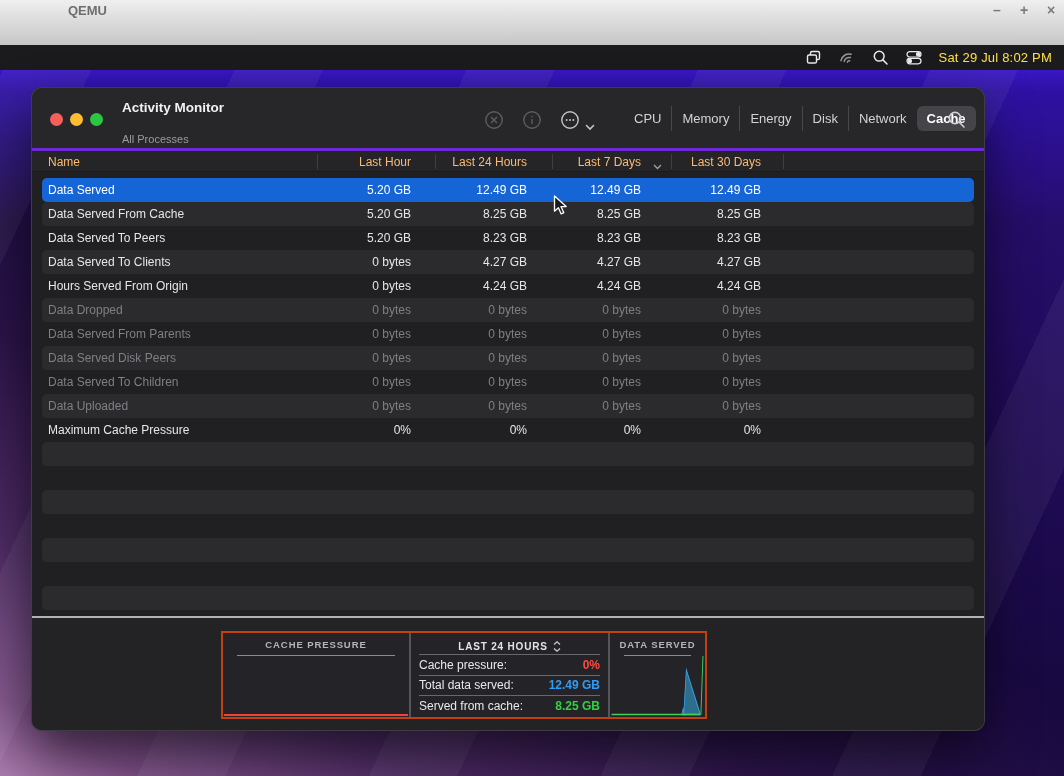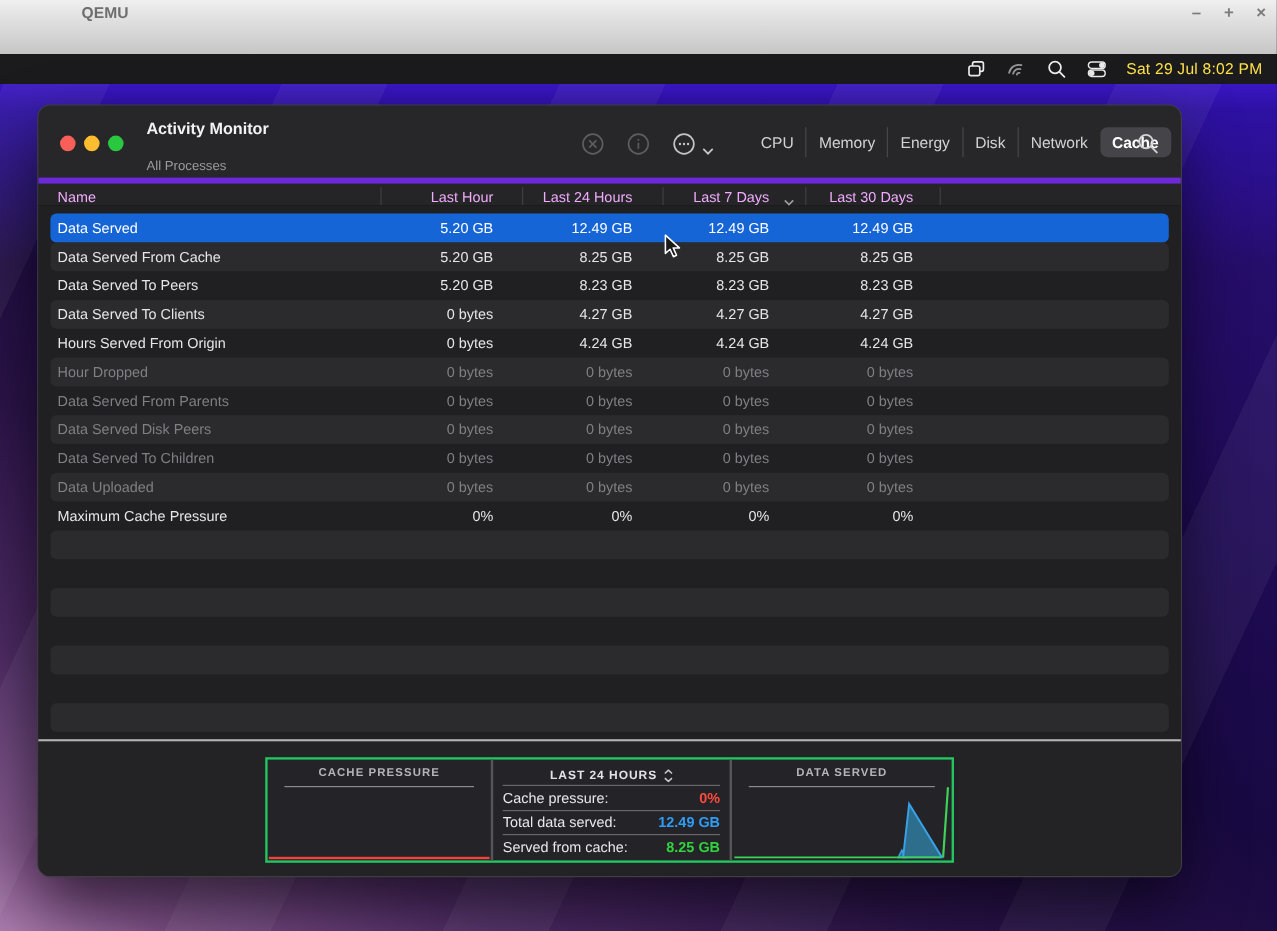--- a/index.html
+++ b/index.html
@@ -45,8 +45,8 @@
   .search-btn{position:absolute;left:915px;top:22px;width:19px;height:19px;}
   
   .win-header{position:absolute;top:60px;left:0;right:0;height:24px;background:#252528;
-    border-top:5px solid #6d28d9;border-bottom:1px solid #1a1a1d;box-sizing:border-box;
-    font-size:12px;color:#f0abfc;}
+    border-top:3px solid #6d28d9;border-bottom:1px solid #1a1a1d;box-sizing:border-box;
+    font-size:12px;color:#fdba74;}
   .h-name{position:absolute;left:16px;top:4px;}
   .h-col{position:absolute;top:4px;}
   .h-col.sorted{font-weight:normal;}

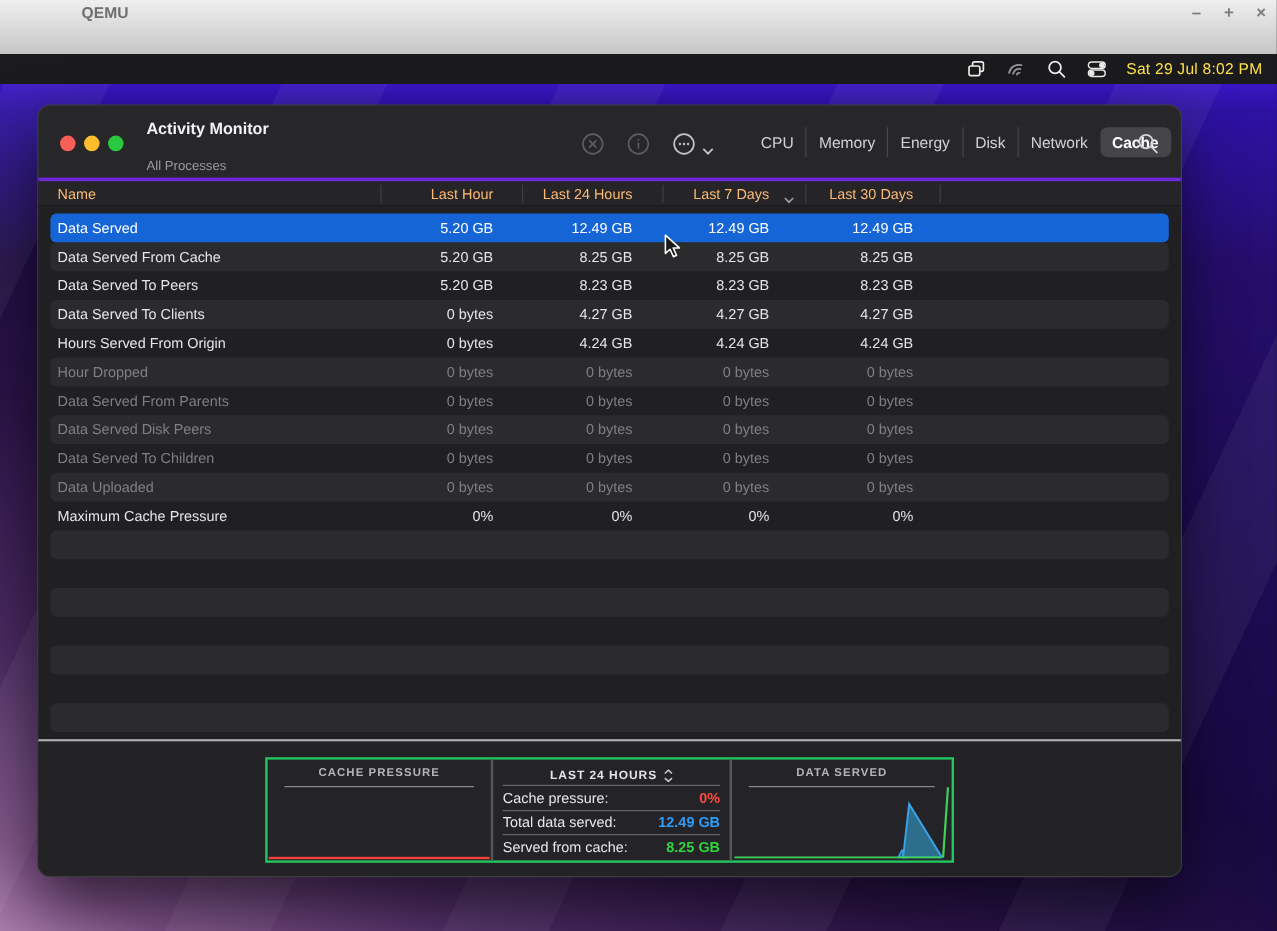--- a/index.html
+++ b/index.html
@@ -248,7 +248,7 @@
     <span class="val v3">4.24 GB</span>
   </div>
           <div class="row striped dimmed">
-    <span class="name">Hour Dropped</span>
+    <span class="name">Data Dropped</span>
     <span class="val v0">0 bytes</span>
     <span class="val v1">0 bytes</span>
     <span class="val v2">0 bytes</span>

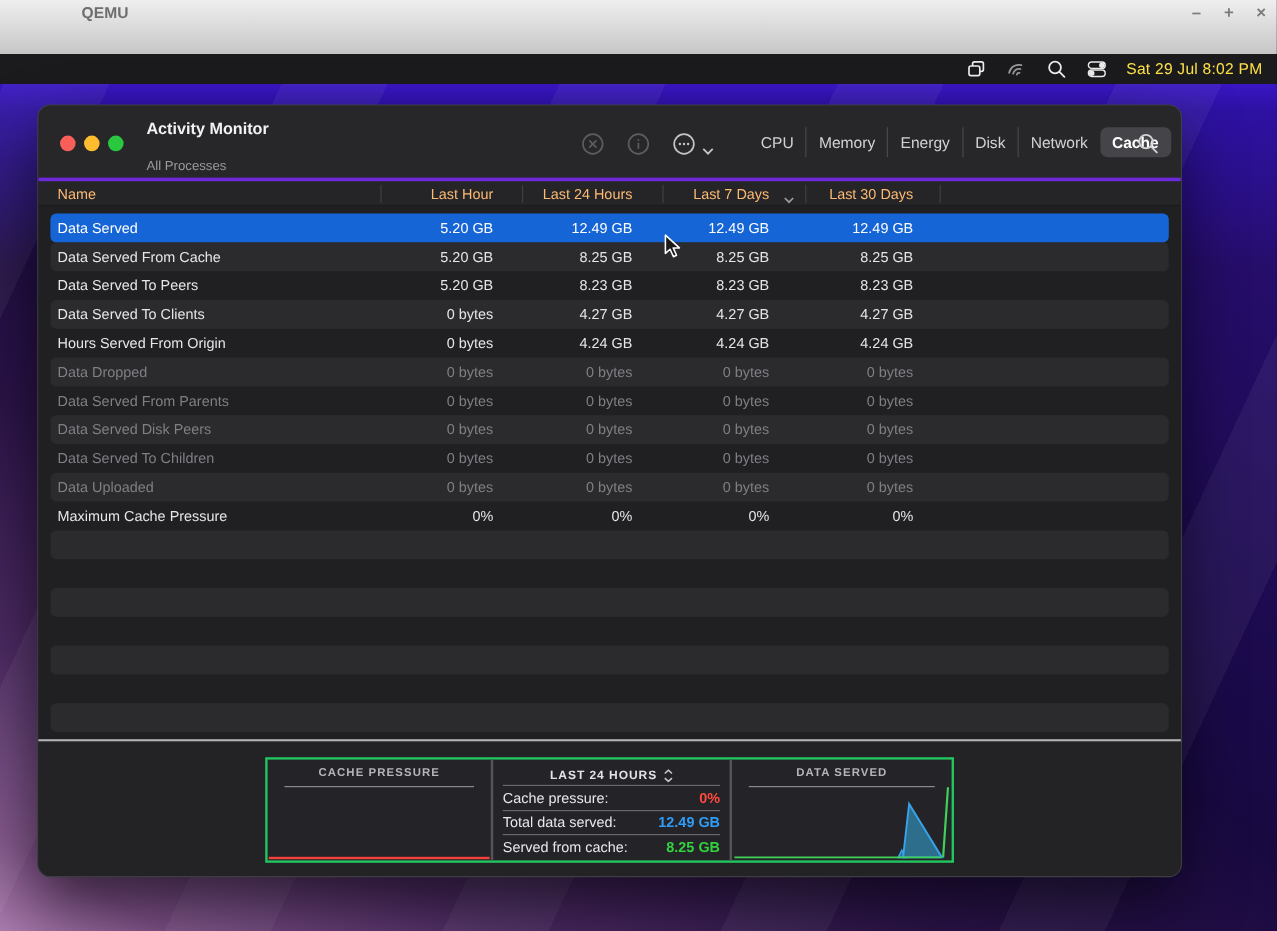--- a/index.html
+++ b/index.html
@@ -66,7 +66,7 @@
   
   .win-sep{position:absolute;top:528px;left:0;right:0;height:2px;background:#b2b2b4;}
   .win-bottom{position:absolute;top:530px;left:0;right:0;height:112px;background:#232326;border-radius:0 0 10px 10px;}
-  .panel-box{position:absolute;left:189px;top:13px;width:574px;height:88px;border:2px solid #22c55e;
+  .panel-box{position:absolute;left:189px;top:13px;width:486px;height:88px;border:2px solid #c2410c;
     box-sizing:border-box;display:grid;grid-template-columns:186px 201px 1fr;background:#242428;}
   .sec{position:relative;overflow:hidden;}
   .sec.center{border-left:2px solid #56565a;border-right:2px solid #56565a;}

